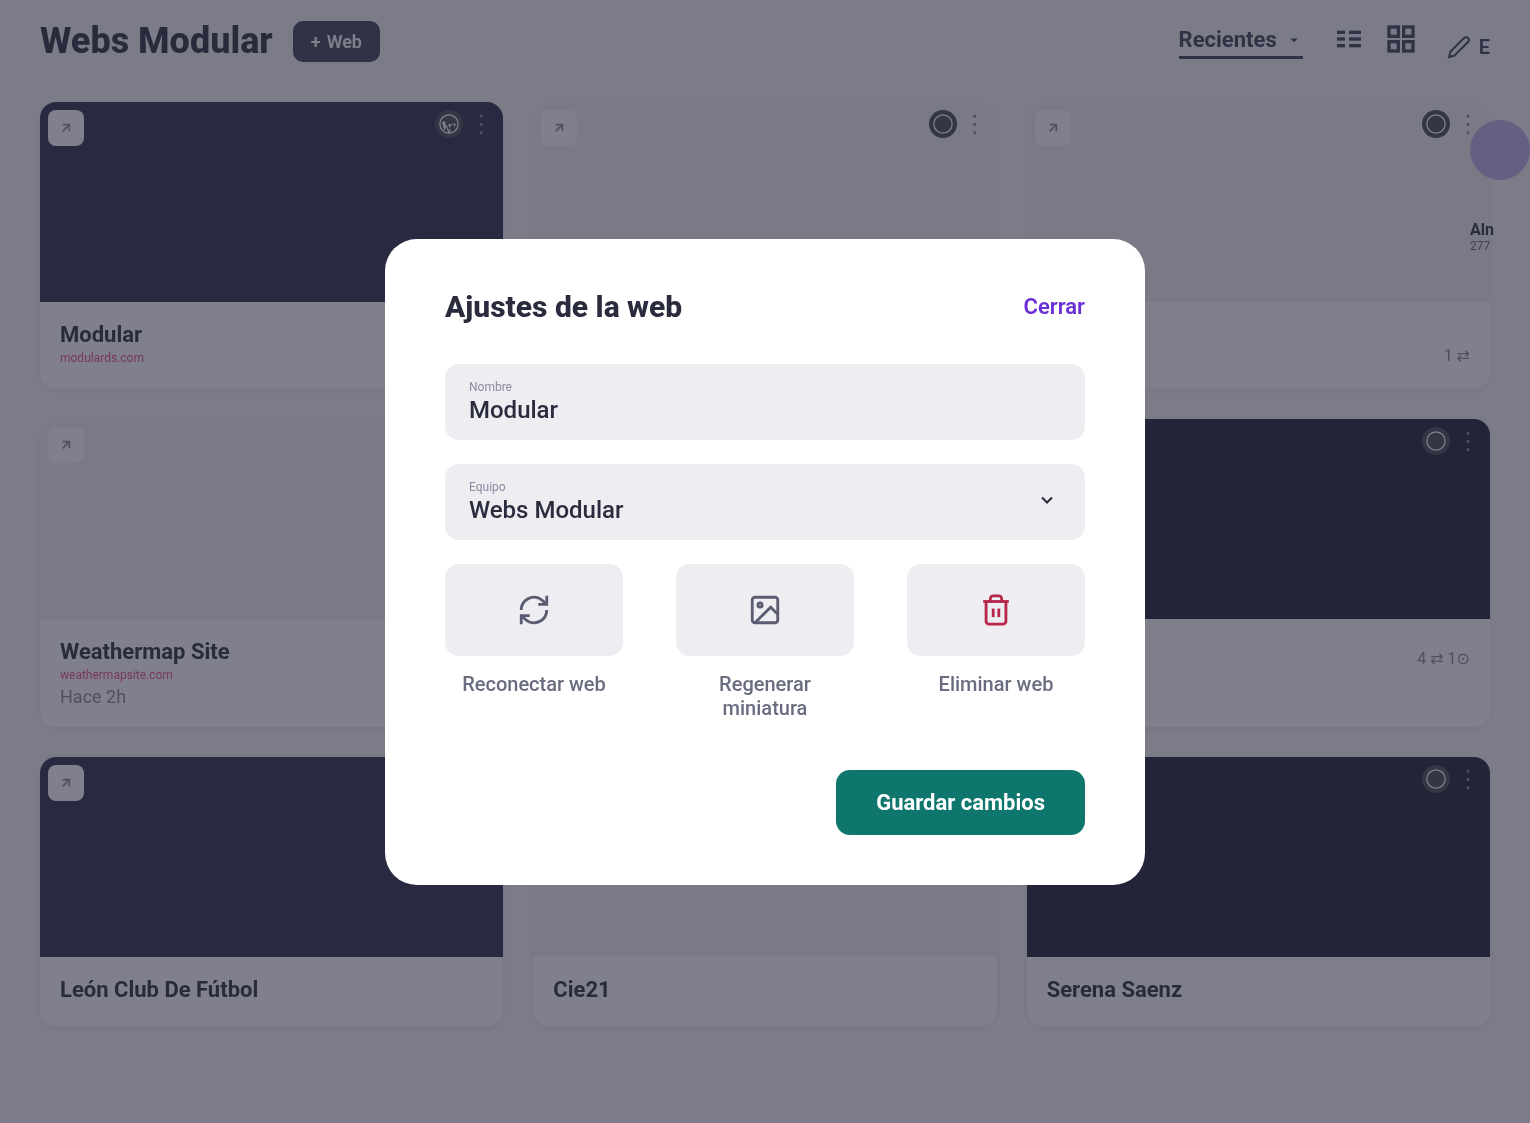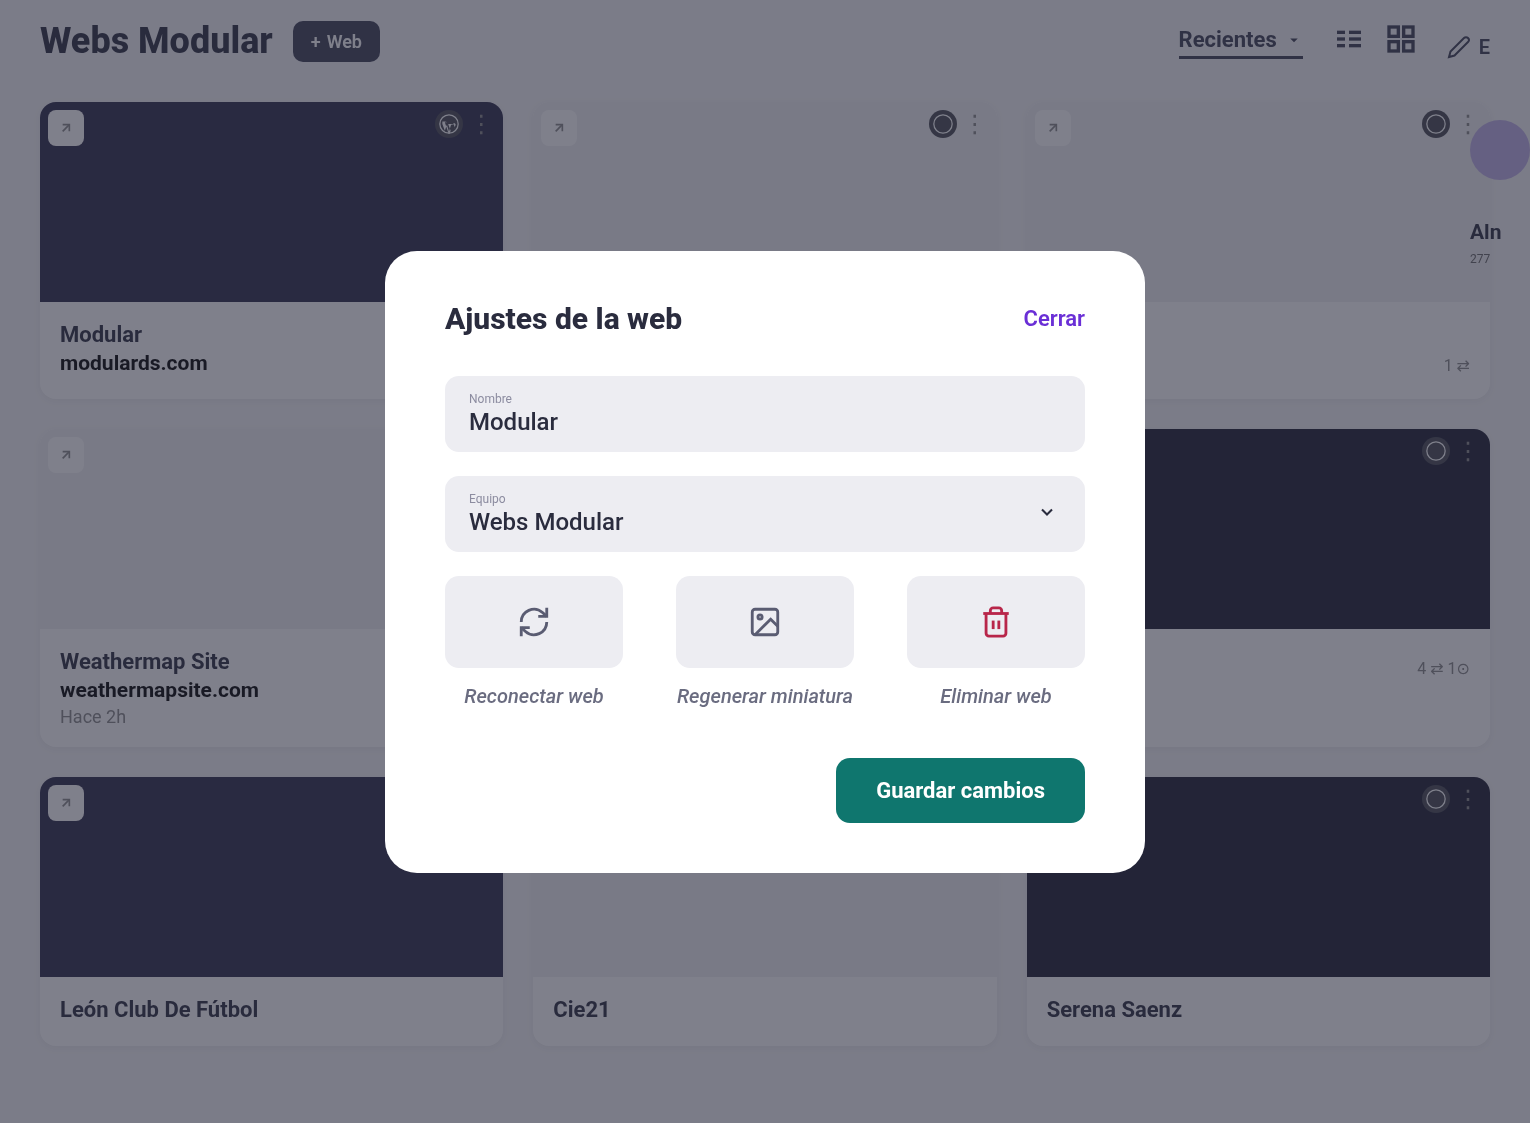--- a/index.html
+++ b/index.html
@@ -180,10 +180,9 @@
       margin-bottom: 40px;
     }
     .sidebar-title {
-      font-size: 21px;
+      font-size: 16px;
       font-weight: 700;
       color: #2a2c3e;
-      margin-bottom: 8px;
     }
     .sidebar-num {
       font-size: 12px;

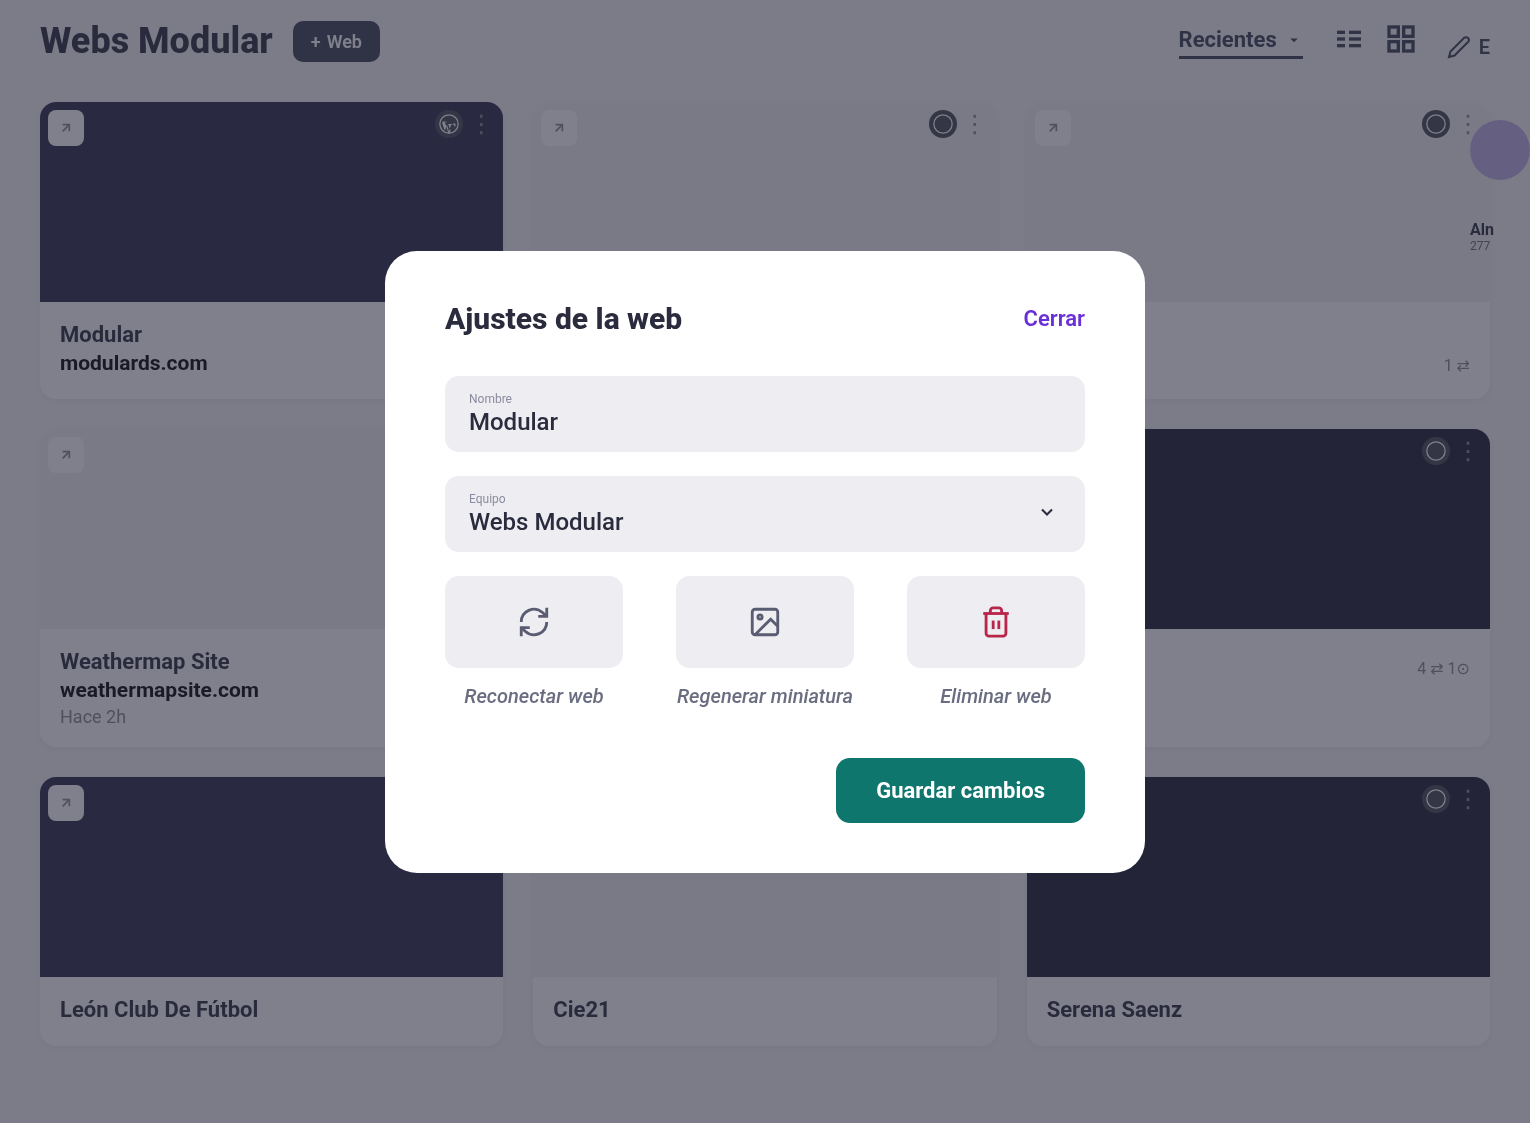--- a/index.html
+++ b/index.html
@@ -148,10 +148,9 @@
       margin-bottom: 4px;
     }
     .card-domain {
-      font-size: 21px;
-      color: #000000;
+      font-size: 12px;
+      color: #ec4899;
       margin-bottom: 4px;
-      font-weight: bold;
     }
     .card-time {
       font-size: 18px;

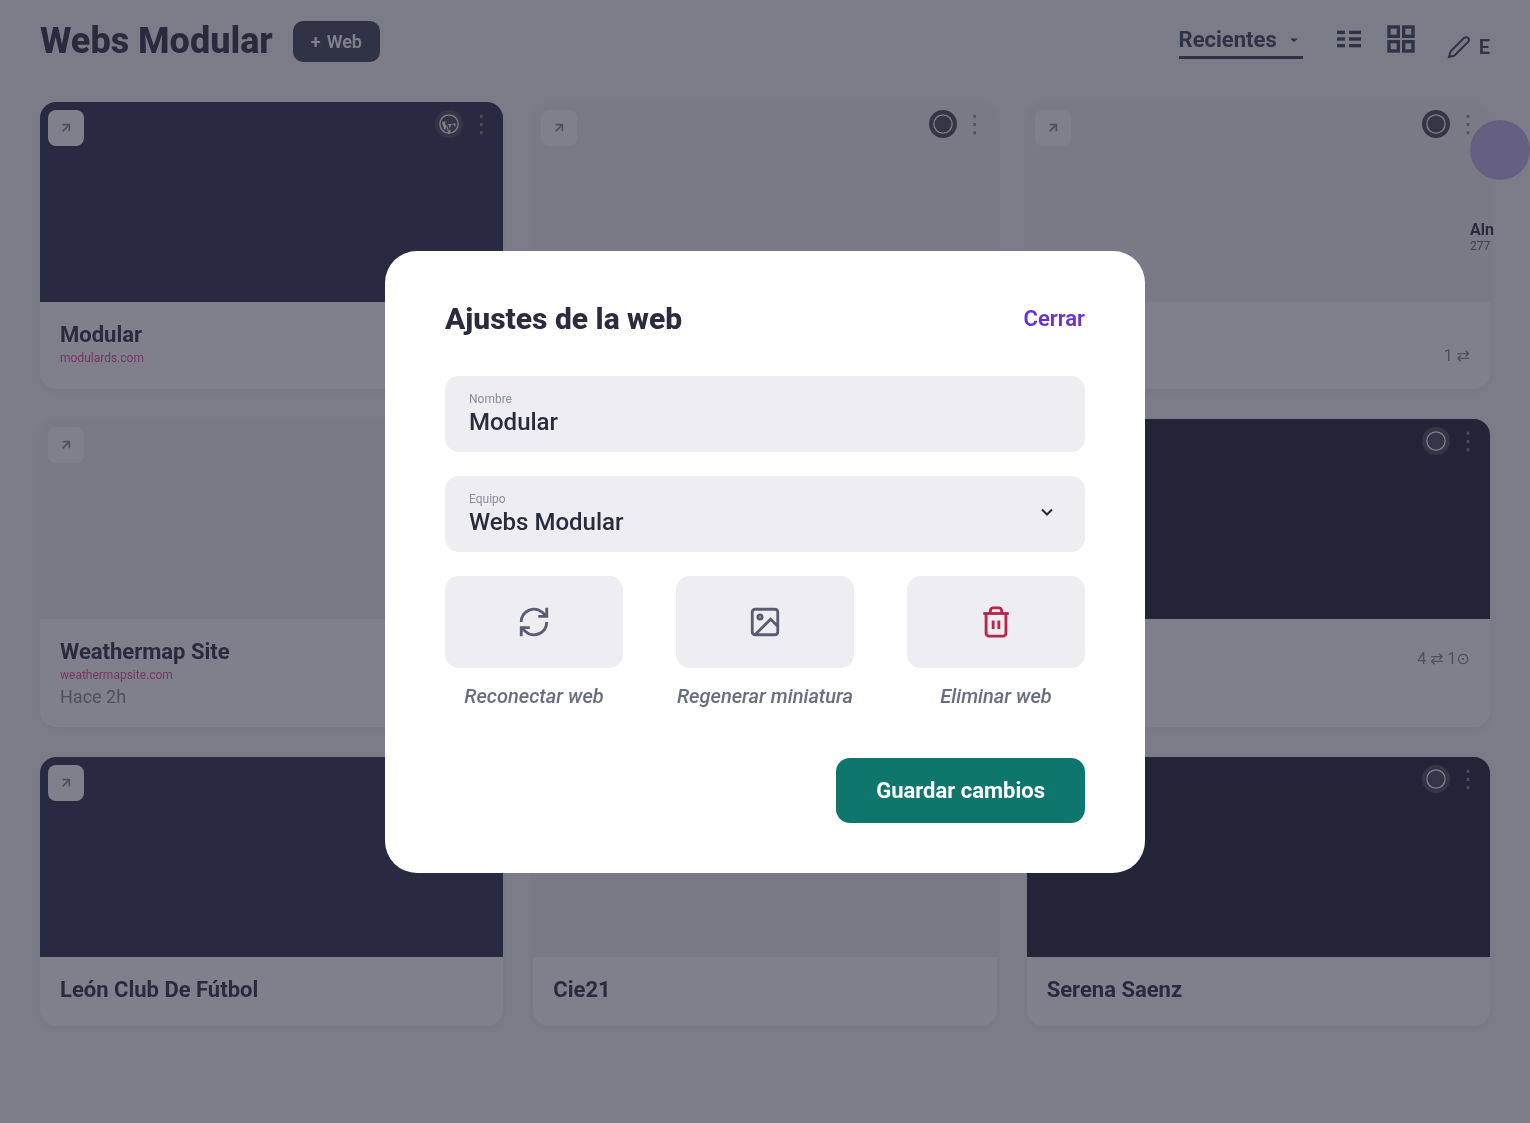--- a/index.html
+++ b/index.html
@@ -251,7 +251,6 @@
       grid-template-columns: repeat(3, 1fr);
       gap: 53px;
       margin-bottom: 50px;
-      font-style: italic;
     }
     .action-item {
       text-align: center;

